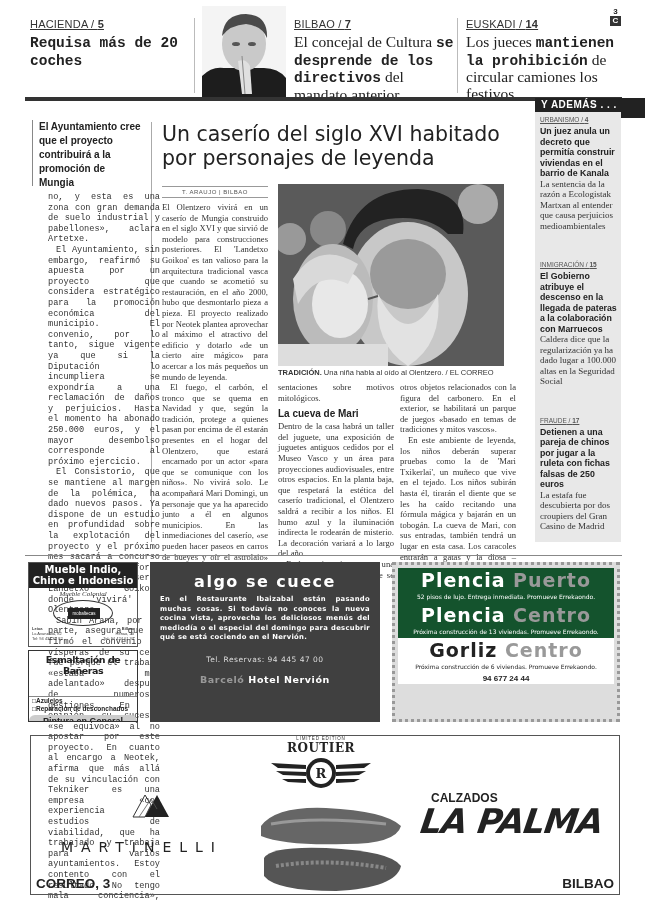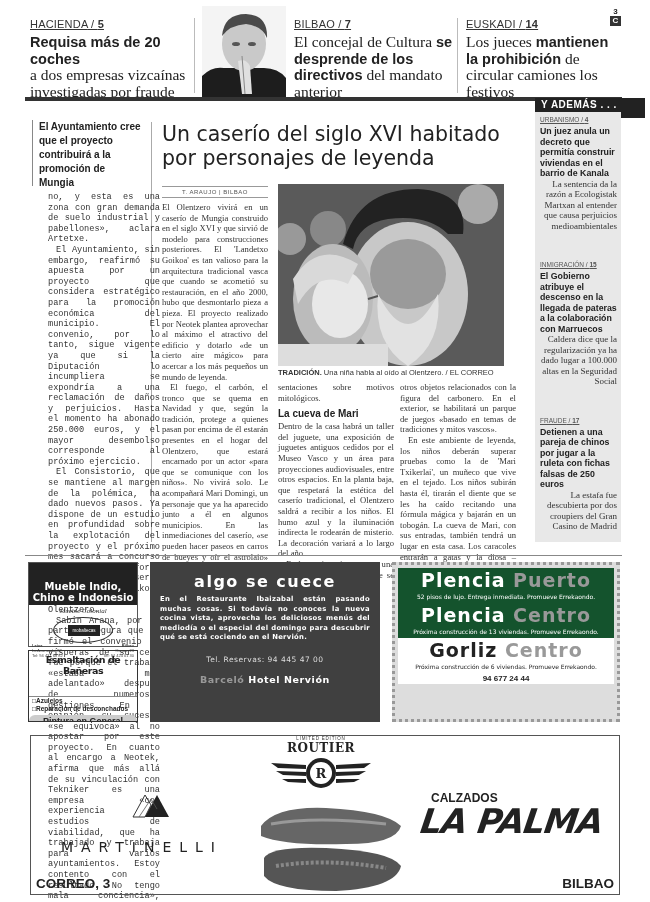--- a/index.html
+++ b/index.html
@@ -11,7 +11,7 @@
   .teaser-sec { font-family: "Liberation Sans", sans-serif; font-size: 11px; color: #333; text-decoration: underline; letter-spacing: 0.2px; }
   .teaser-sec b { font-weight: bold; text-decoration: none; }
   .teaser-head { font-family: "Liberation Serif", serif; font-size: 15.5px; line-height: 16.5px; color: #222; margin-top: 4px; }
-  .teaser-head b { font-family: Liberation Sans, sans-serif; font-weight: bold; font-size: 14.5px; }
+  .teaser-head b { font-family: Liberation Mono, monospace; font-weight: bold; font-size: 14.5px; }
   .vsep { position: absolute; width: 1px; background: #bbb; }
 
   .top-rule { position: absolute; left: 25px; top: 97px; width: 597px; height: 4px; background: #333; }

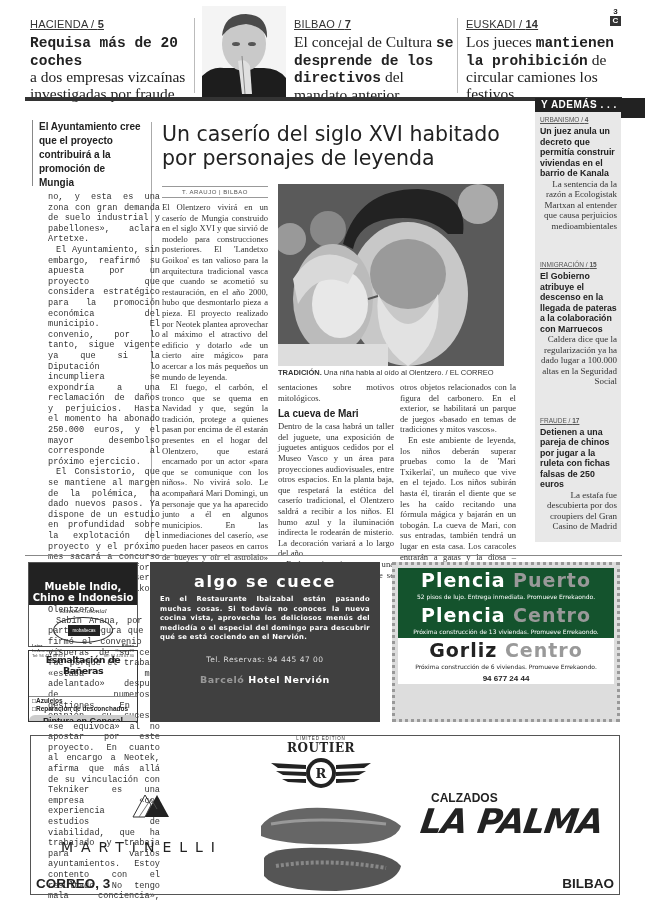--- a/index.html
+++ b/index.html
@@ -96,7 +96,7 @@
 
 <div class="abs" style="left:30px;top:18px;width:160px;">
   <div class="teaser-sec"><span>HACIENDA</span> / <b>5</b></div>
-  <div class="teaser-head"><b>Requisa más de 20 coches</b><br><span>a dos empresas vizcaínas investigadas por fraude</span></div>
+  <div class="teaser-head"><b>Requisa más de 20 coches</b><br></div>
 </div>
 <div class="vsep" style="left:194px;top:18px;height:75px;"></div>
 

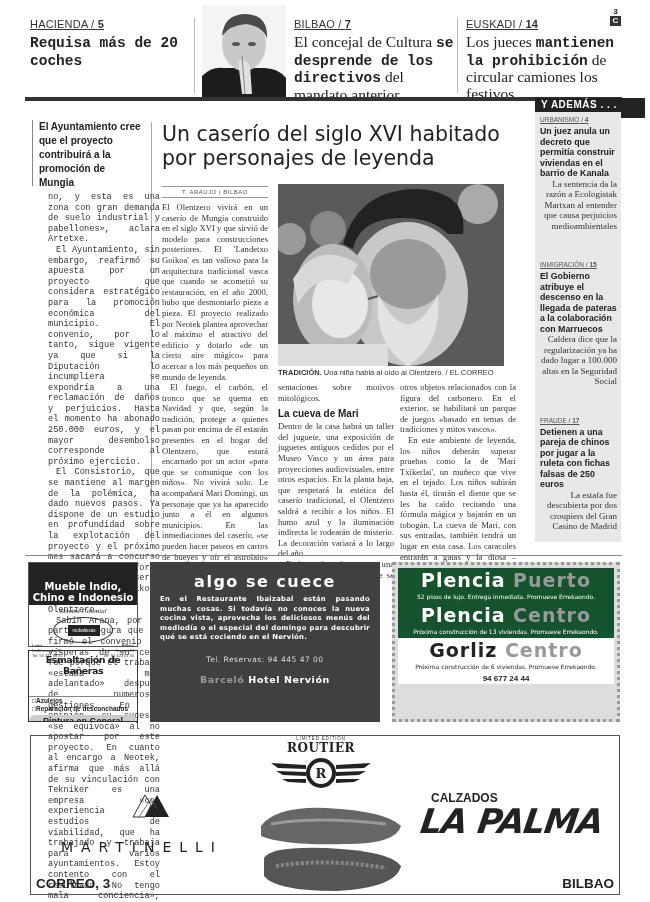--- a/index.html
+++ b/index.html
@@ -26,7 +26,7 @@
   .ya-sec { font-family: "Liberation Sans", sans-serif; font-size: 6.5px; color: #555; text-decoration: underline; }
   .ya-sec b { font-weight: bold; }
   .ya-head { font-family: "Liberation Sans", sans-serif; font-weight: bold; font-size: 8.8px; line-height: 10.5px; color: #222; margin-top: 3px; }
-  .ya-body { font-family: "Liberation Serif", serif; font-size: 9px; line-height: 10.5px; color: #333; text-align: right; }
+  .ya-body { font-family: "Liberation Serif", serif; font-size: 9px; line-height: 10.5px; color: #333; }
   .ya-item { margin-bottom: 30px; }
 
   

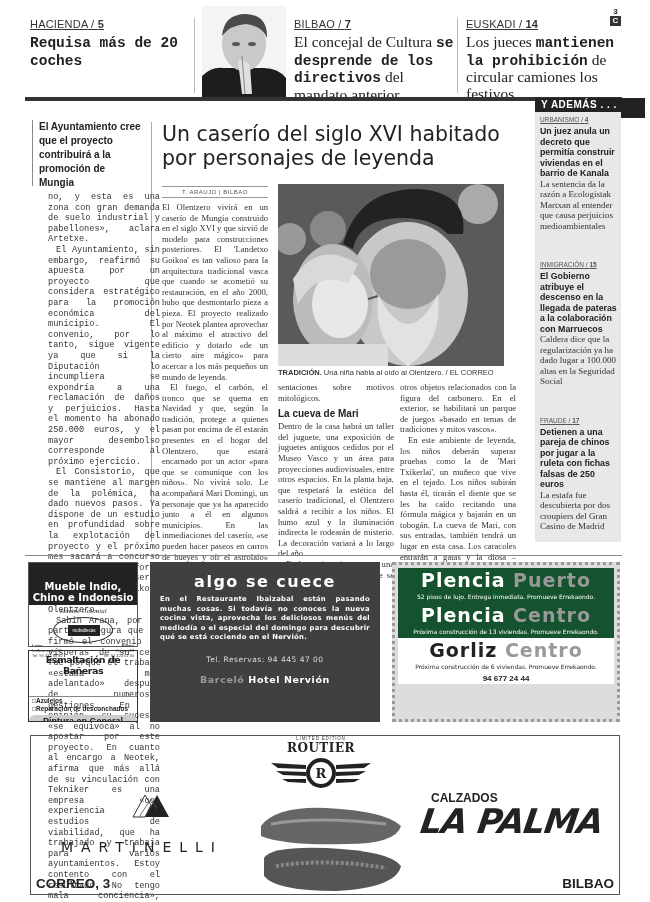--- a/index.html
+++ b/index.html
@@ -49,7 +49,7 @@
   
   .ad { position: absolute; }
   .ad-mueble { left: 28px; top: 562px; width: 110px; height: 85px; border: 1px solid #555; }
-  .ad-mueble .title { background: #222; color: #fff; font-family: "DejaVu Sans", sans-serif; font-weight: bold; font-size: 10px; line-height: 11px; text-align: center; padding: 18px 0 2px; }
+  .ad-mueble .title { background: #222; color: #fff; font-family: "DejaVu Sans", sans-serif; font-weight: bold; font-size: 10px; line-height: 11px; text-align: center; padding: 1px 0 2px; }
   .ad-mueble .script { font-family: Liberation Serif, serif; font-style: italic; font-size: 7px; text-align: center; margin-top: 2px; color: #333; }
   .ad-mueble .oval { width: 60px; height: 26px; border: 1.5px solid #333; border-radius: 50%; margin: 2px auto 0; position: relative; }
   .ad-mueble .oval .box { position: absolute; left: 14px; top: 7px; width: 32px; height: 11px; background: #222; color: #fff; font-family: "Liberation Sans", sans-serif; font-size: 4.5px; text-align: center; line-height: 11px; }

